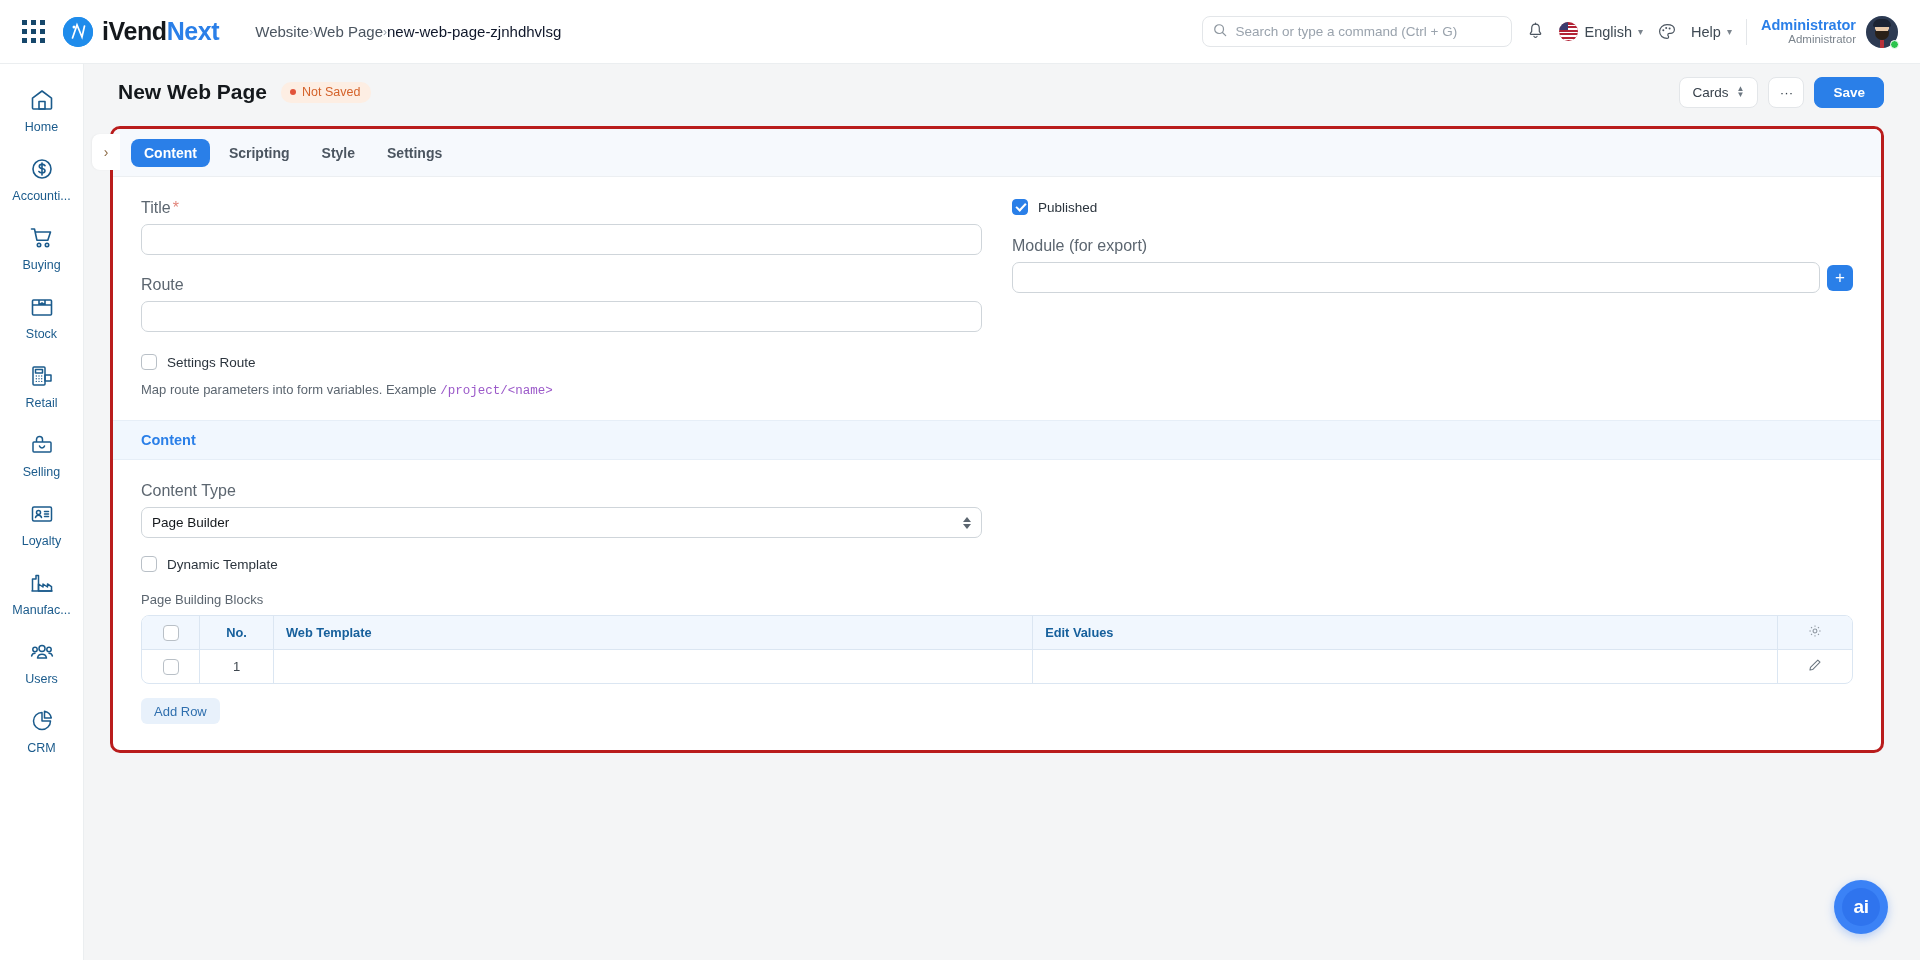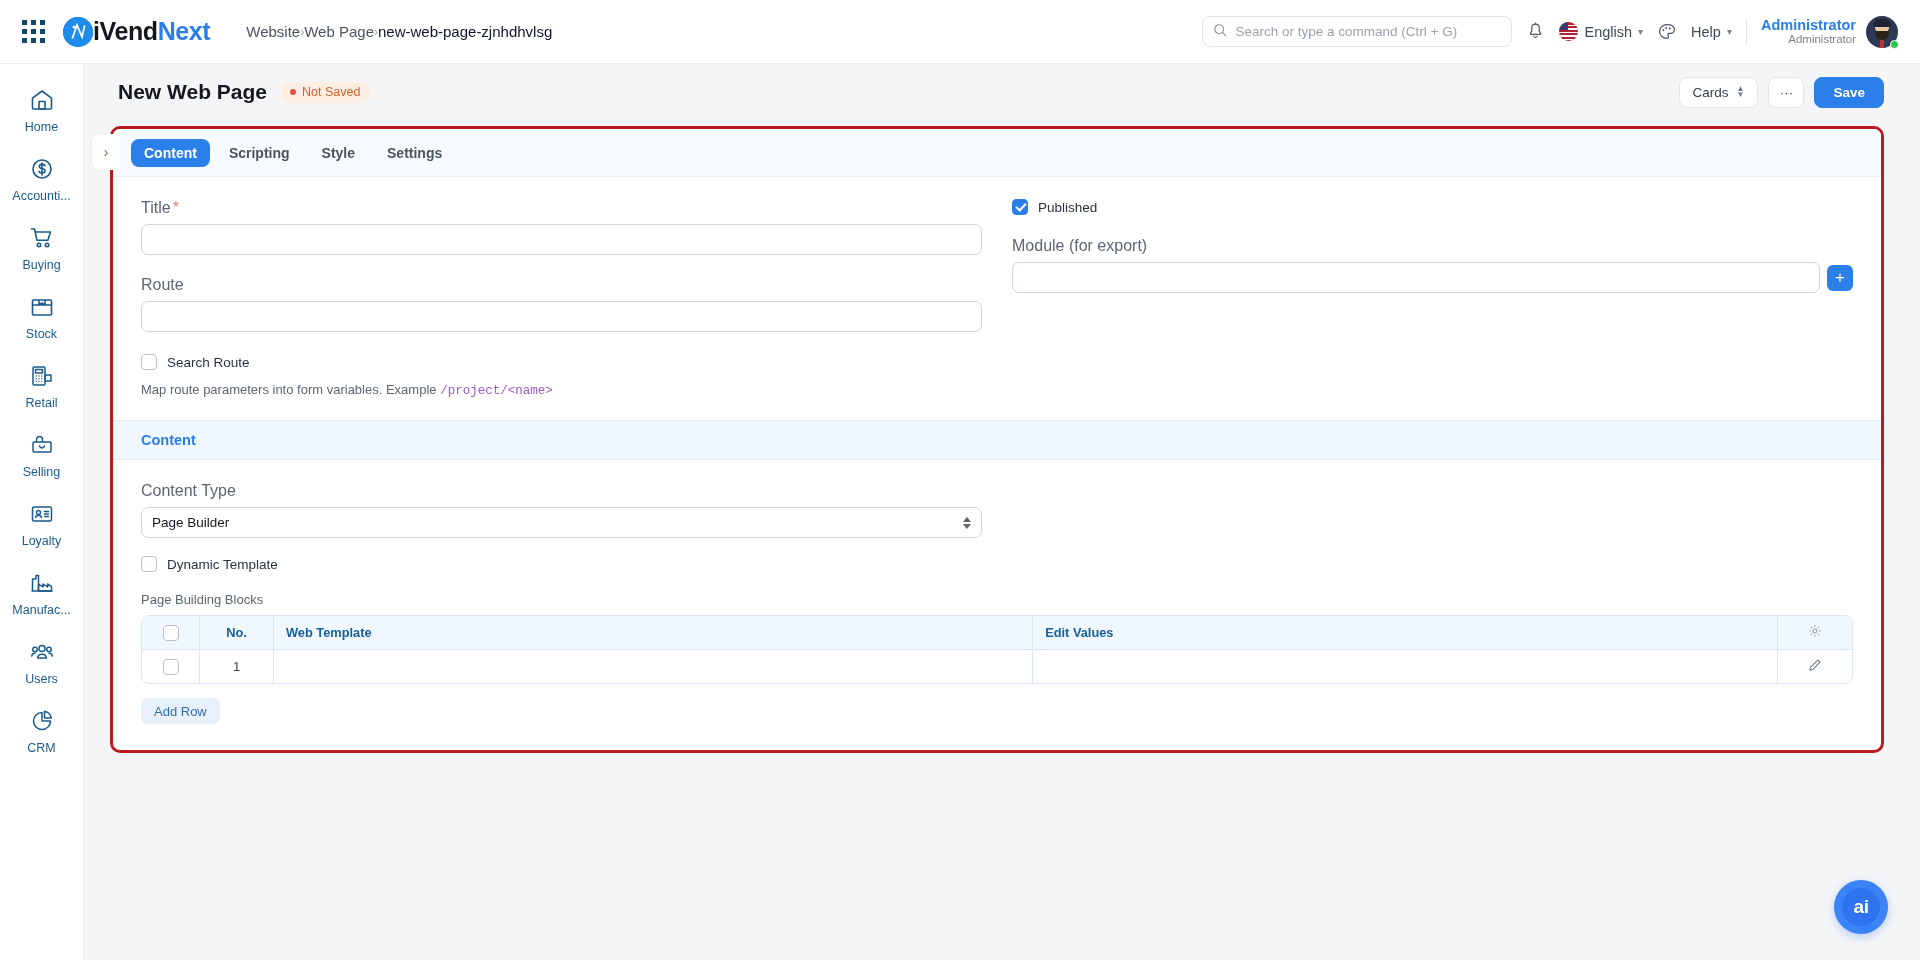--- a/index.html
+++ b/index.html
@@ -22,7 +22,7 @@
   .nav-left { display: flex; align-items: center; gap: 18px; padding-left: 22px; }
   .apps-grid { display: grid; grid-template-columns: repeat(3, 5px); grid-gap: 4px; cursor: pointer; }
   .apps-grid i { display: block; width: 5px; height: 5px; background: #16476b; }
-  .brand { display: flex; align-items: center; cursor: pointer; }
+  .brand { display: flex; align-items: center; gap: 9px; cursor: pointer; }
   .brand-logo {
     width: 30px; height: 30px; border-radius: 50%;
     background: #1f8ceb; position: relative; flex: none;

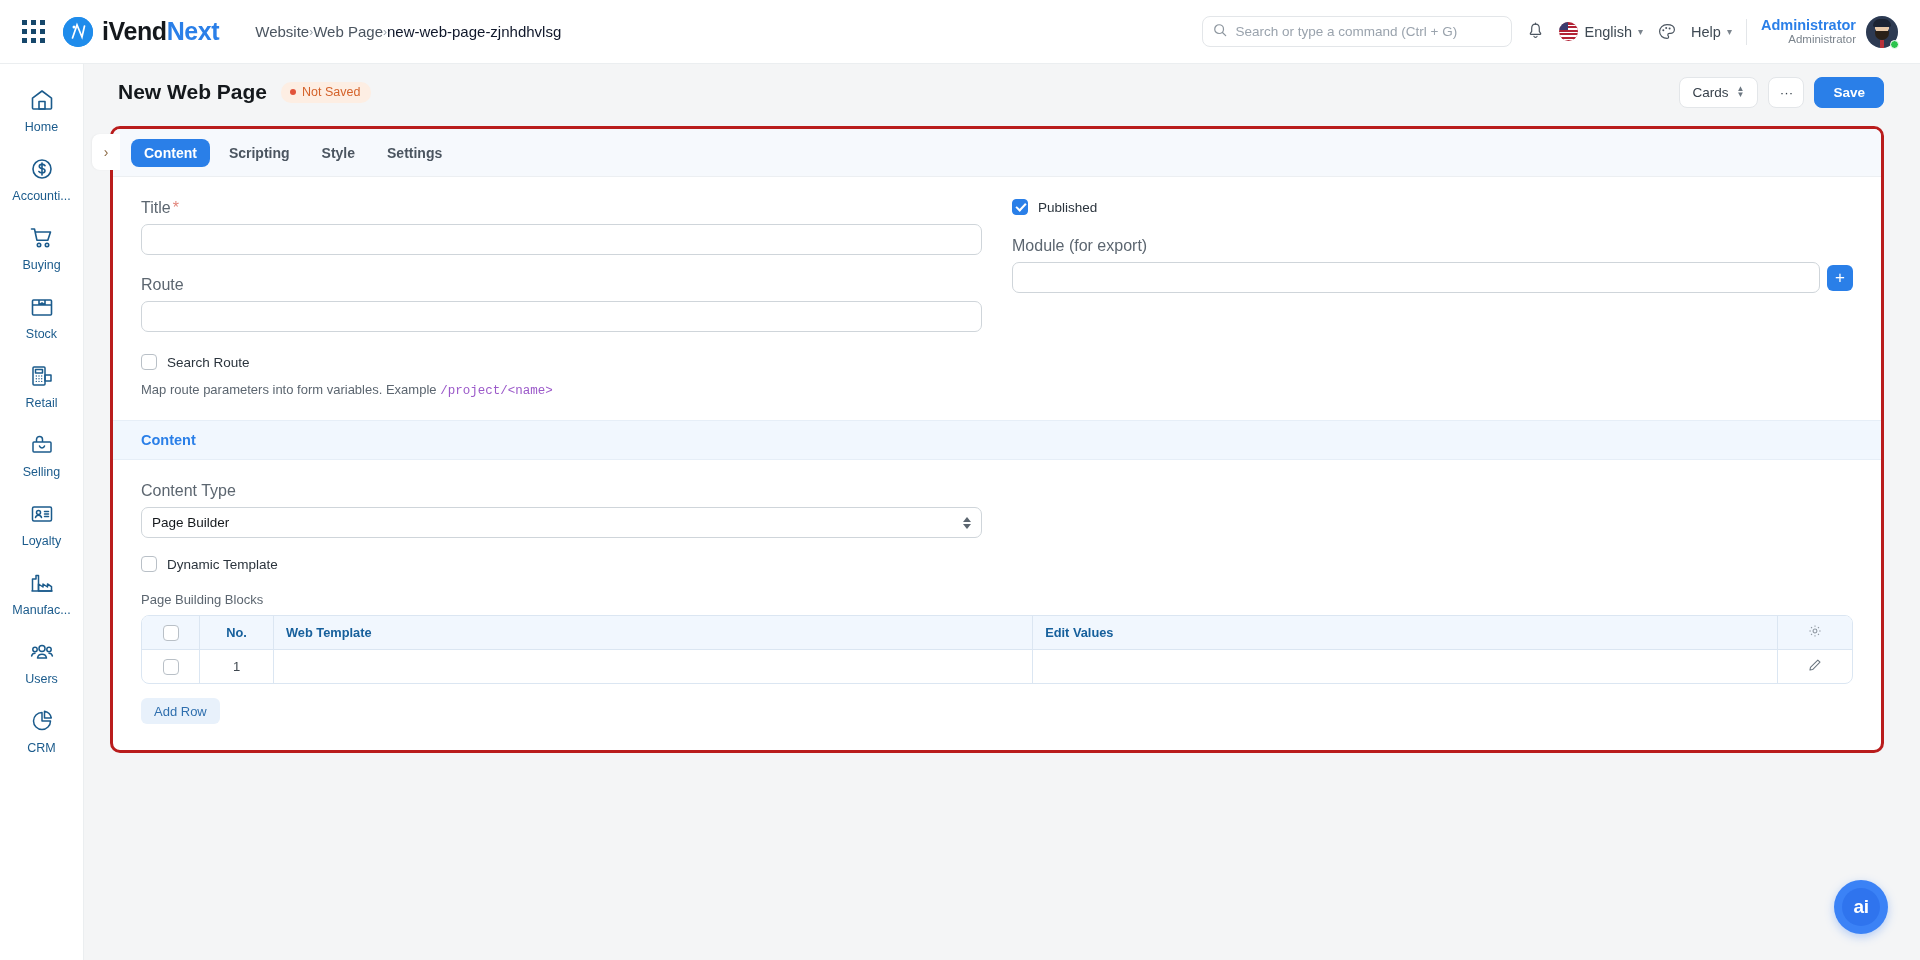--- a/index.html
+++ b/index.html
@@ -522,7 +522,7 @@
 
         <div style="margin-top:22px" class="checkrow">
           <span class="cbox"></span>
-          <span class="checklabel">Search Route</span>
+          <span class="checklabel">Settings Route</span>
         </div>
 
         <div class="helptext">

